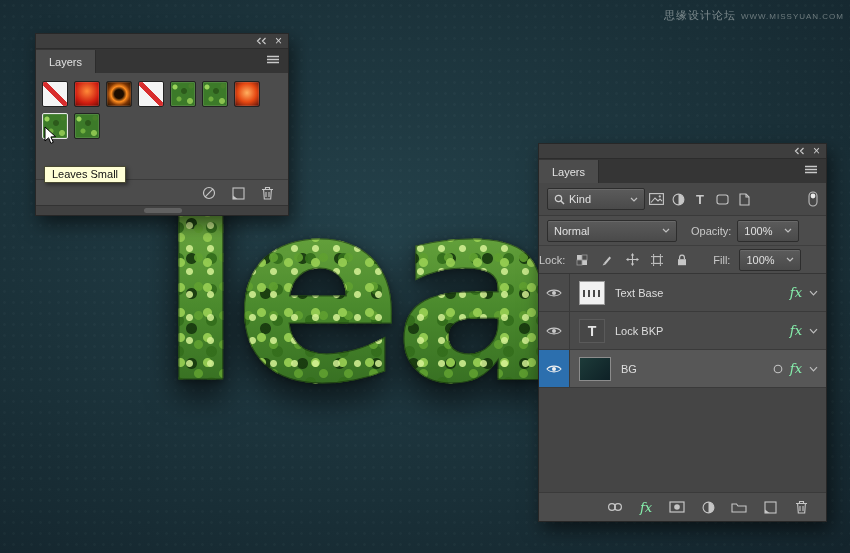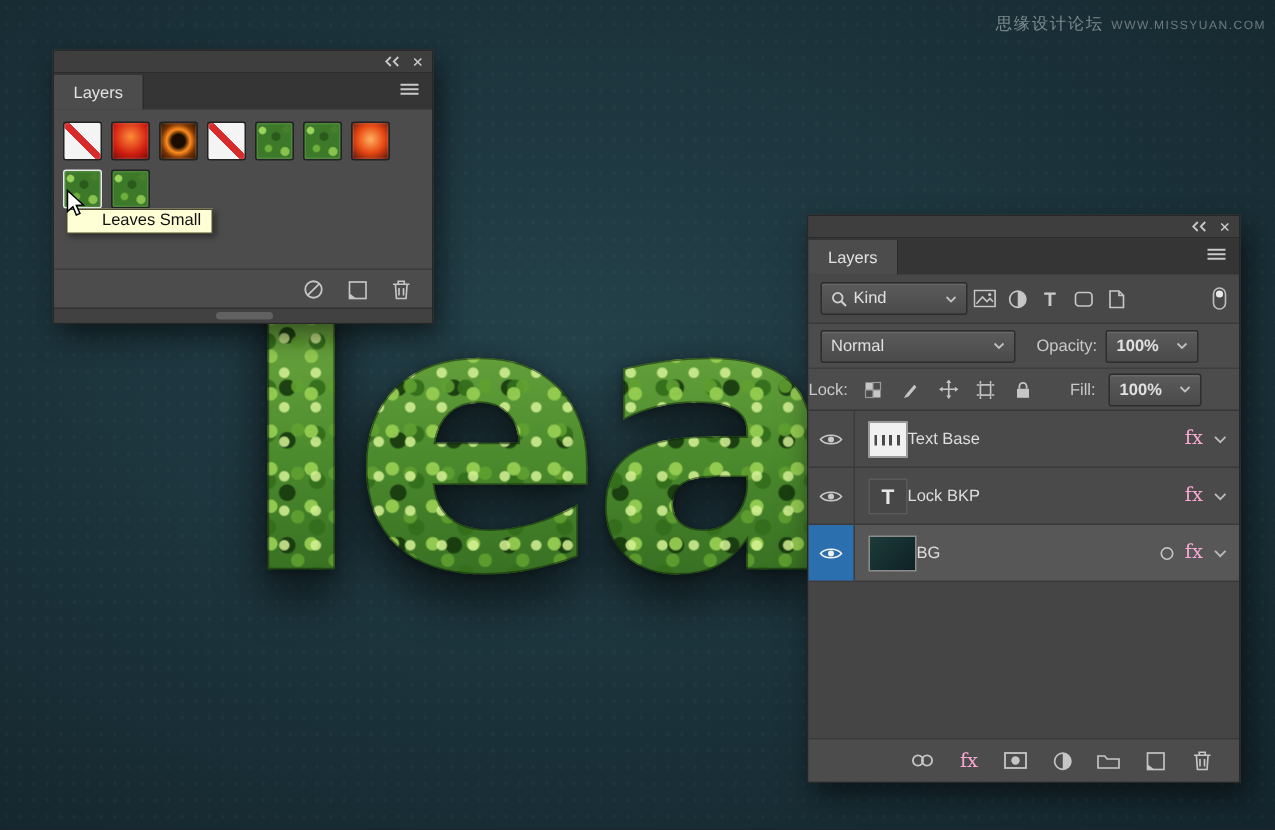--- a/index.html
+++ b/index.html
@@ -61,8 +61,8 @@
   .hscroll .handle{position:absolute;left:108px;top:2px;width:38px;height:5px;background:#616161;border-radius:3px;}
   
   .cursor{position:absolute;left:44px;top:126px;z-index:50;pointer-events:none;}
-  .tooltip{position:absolute;left:44px;top:139px;z-index:45;background:#ffffd6;color:#111;
-    border:1px solid #4a4a33;font-size:11px;padding:1px 7px 2px 23px;white-space:nowrap;
+  .tooltip{position:absolute;left:44px;top:166px;z-index:45;background:#ffffd6;color:#111;
+    border:1px solid #4a4a33;font-size:11px;padding:1px 7px 2px 7px;white-space:nowrap;
     box-shadow:2px 2px 4px rgba(0,0,0,.4);}
   
   .layers-panel{left:538px;top:143px;width:287px;height:377px;z-index:30;display:flex;flex-direction:column;}

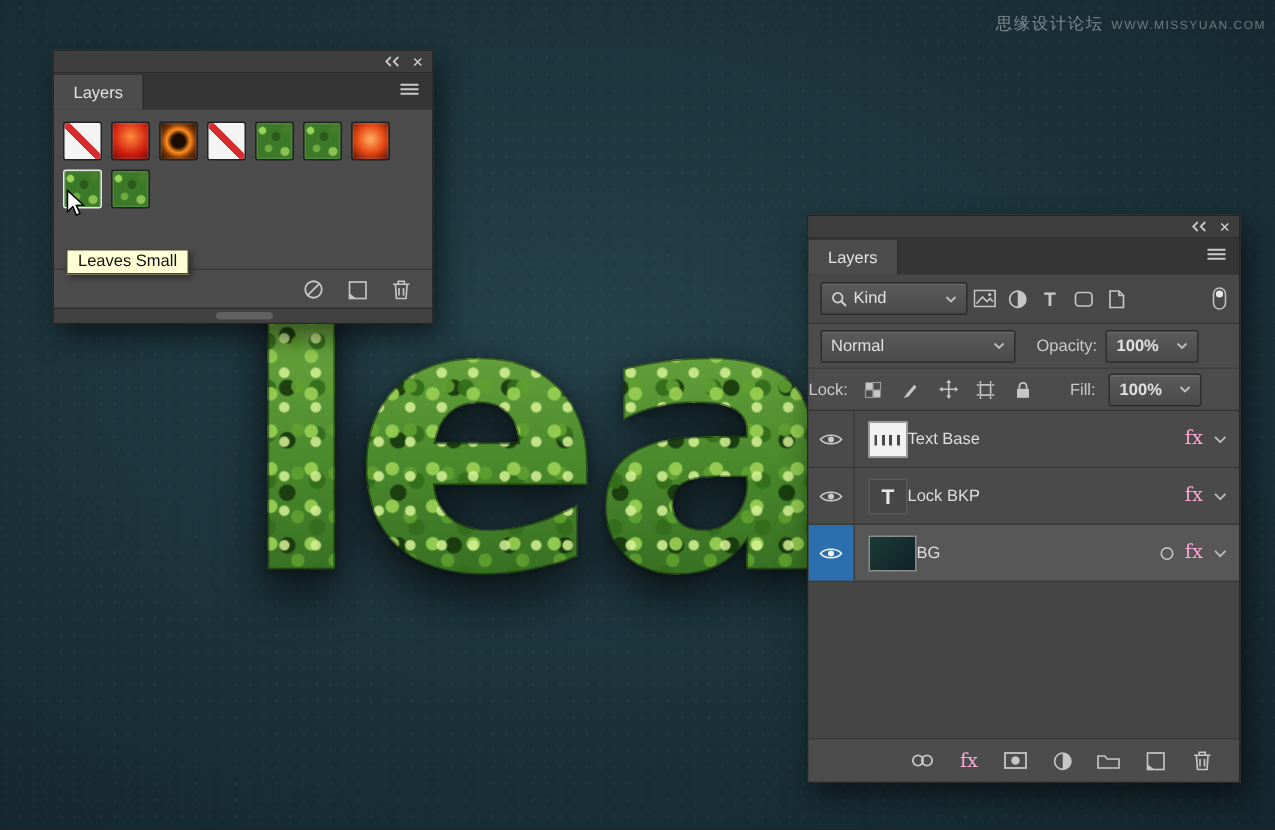--- a/index.html
+++ b/index.html
@@ -74,7 +74,7 @@
   .ps-select .chev{margin-left:auto;display:flex;}
   .kind-select{width:84px;}
   .blend-select{width:116px;}
-  .val-select{width:48px;font-weight:bold;}
+  .val-select{width:48px;}
   .icon-btn{width:22px;height:20px;display:flex;align-items:center;justify-content:center;
     color:#c6c6c6;cursor:pointer;border-radius:2px;}
   .t-glyph{font-size:13px;font-weight:bold;color:#c9c9c9;}

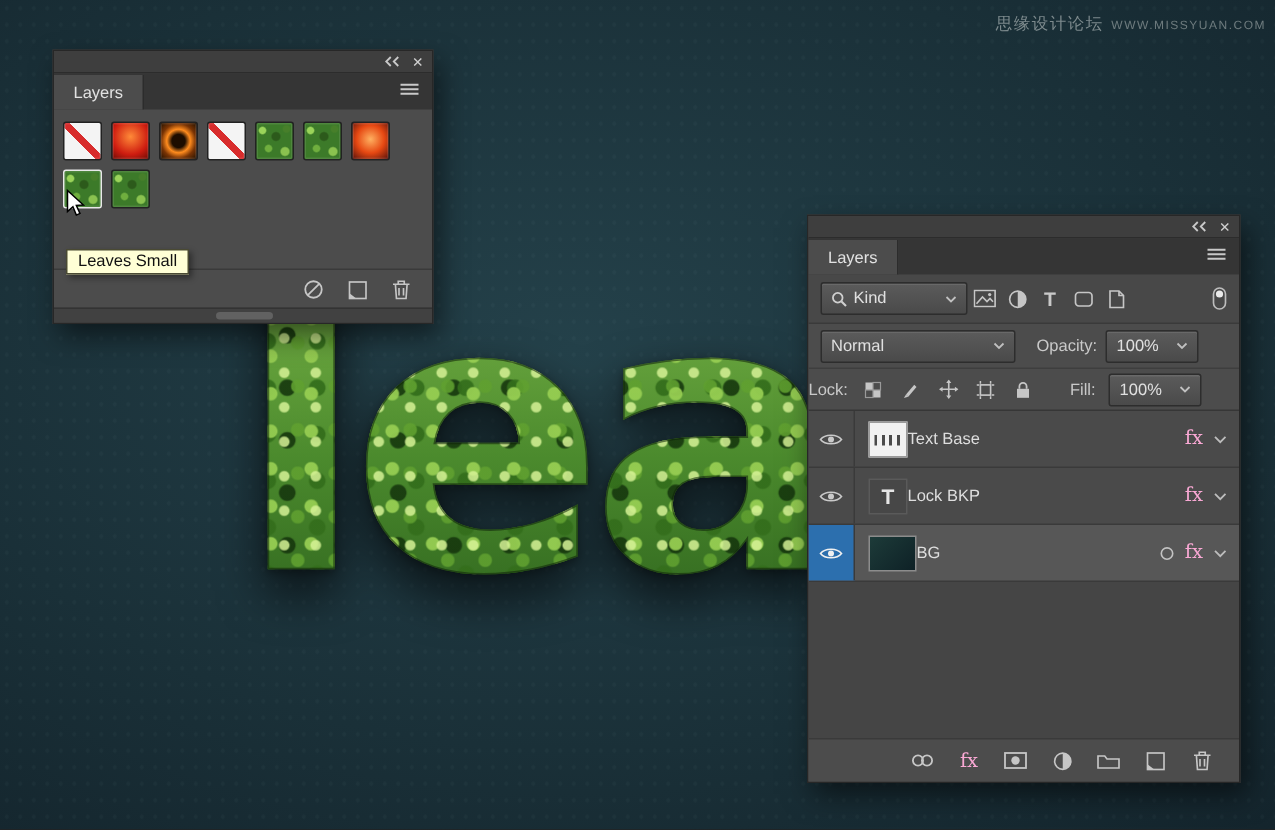--- a/index.html
+++ b/index.html
@@ -101,7 +101,7 @@
   .thumb-t{width:24px;height:22px;display:flex;align-items:center;justify-content:center;
     color:#e6e6e6;font-size:14px;font-weight:bold;background:#474747;border:1px solid #5a5a5a;}
   .thumb-bg{width:30px;height:22px;background:linear-gradient(135deg,#1d3b39,#0e2126);border:1px solid #8c8c8c;}
-  .layer-name{margin-left:0;font-size:11px;color:#dedede;}
+  .layer-name{margin-left:10px;font-size:11px;color:#dedede;}
   .badges{margin-left:auto;display:flex;align-items:center;gap:7px;padding-right:8px;}
   .fx-badge{font-family:"DejaVu Serif",serif;font-size:13px;color:#f9a8d4;}
   .panel-footer{height:28px;background:#4c4c4c;border-top:1px solid #3a3a3a;

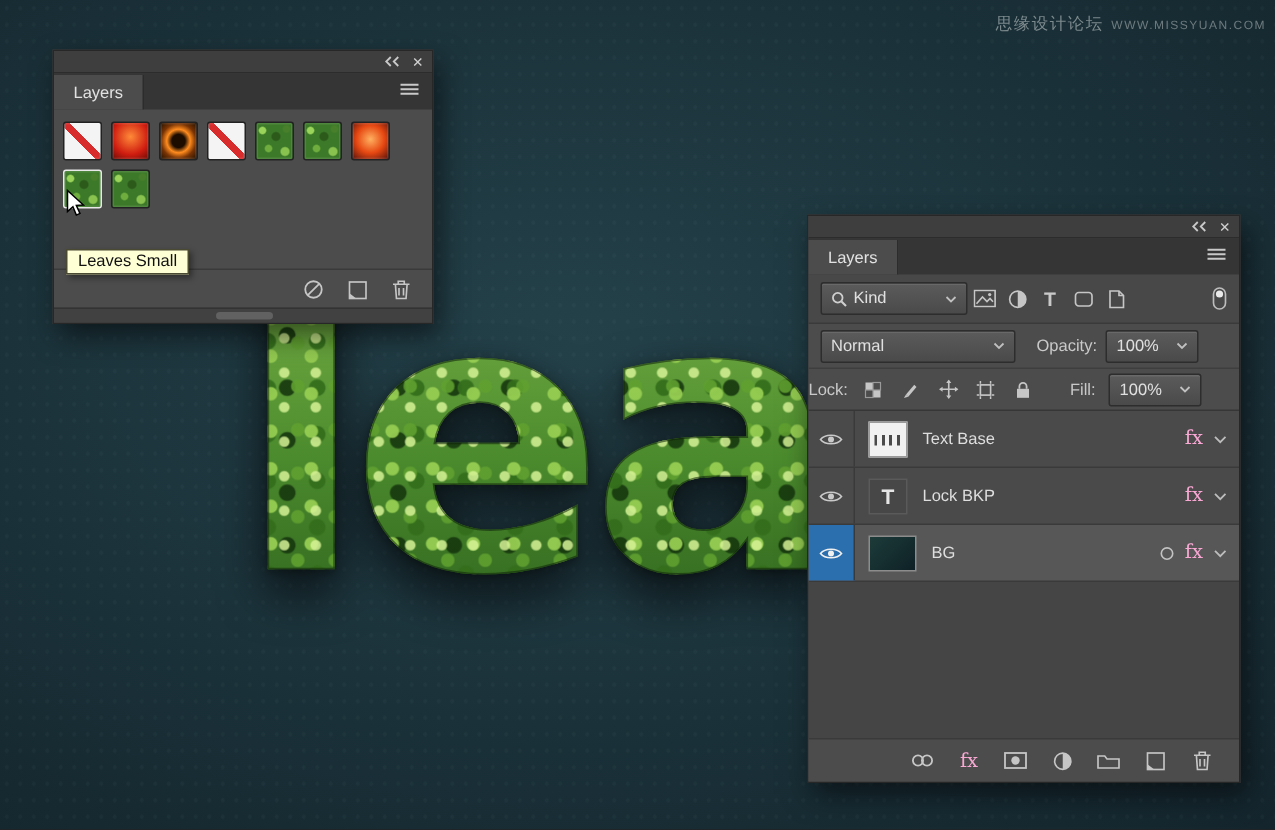--- a/index.html
+++ b/index.html
@@ -103,7 +103,7 @@
   .thumb-bg{width:30px;height:22px;background:linear-gradient(135deg,#1d3b39,#0e2126);border:1px solid #8c8c8c;}
   .layer-name{margin-left:10px;font-size:11px;color:#dedede;}
   .badges{margin-left:auto;display:flex;align-items:center;gap:7px;padding-right:8px;}
-  .fx-badge{font-family:"DejaVu Serif",serif;font-size:13px;color:#f9a8d4;}
+  .fx-badge{font-family:"DejaVu Serif",serif;font-style:italic;font-size:13px;color:#86efac;}
   .panel-footer{height:28px;background:#4c4c4c;border-top:1px solid #3a3a3a;
     display:flex;align-items:center;justify-content:flex-end;gap:13px;padding:0 16px;}
   .panel-footer .icon-btn{width:18px;}

